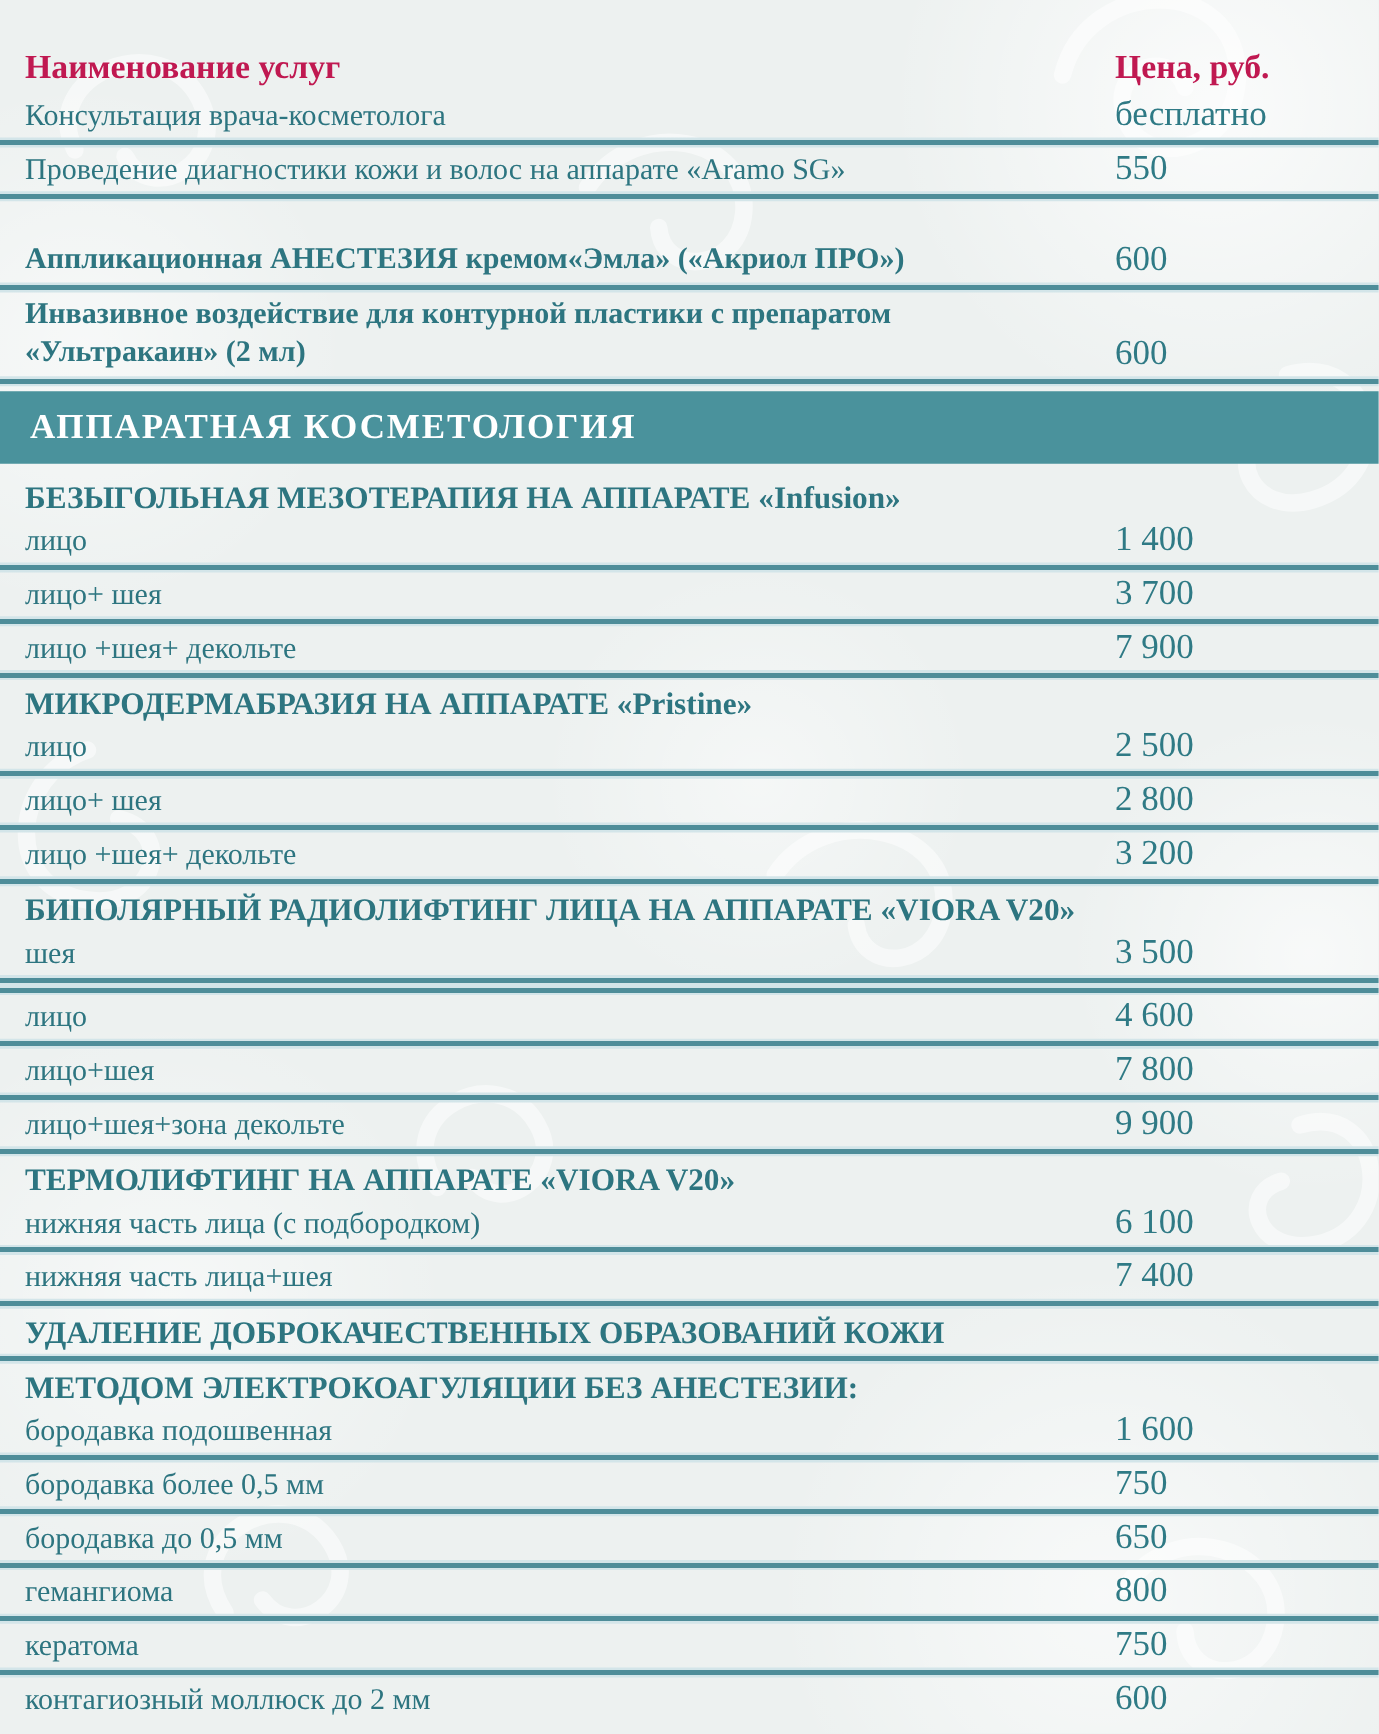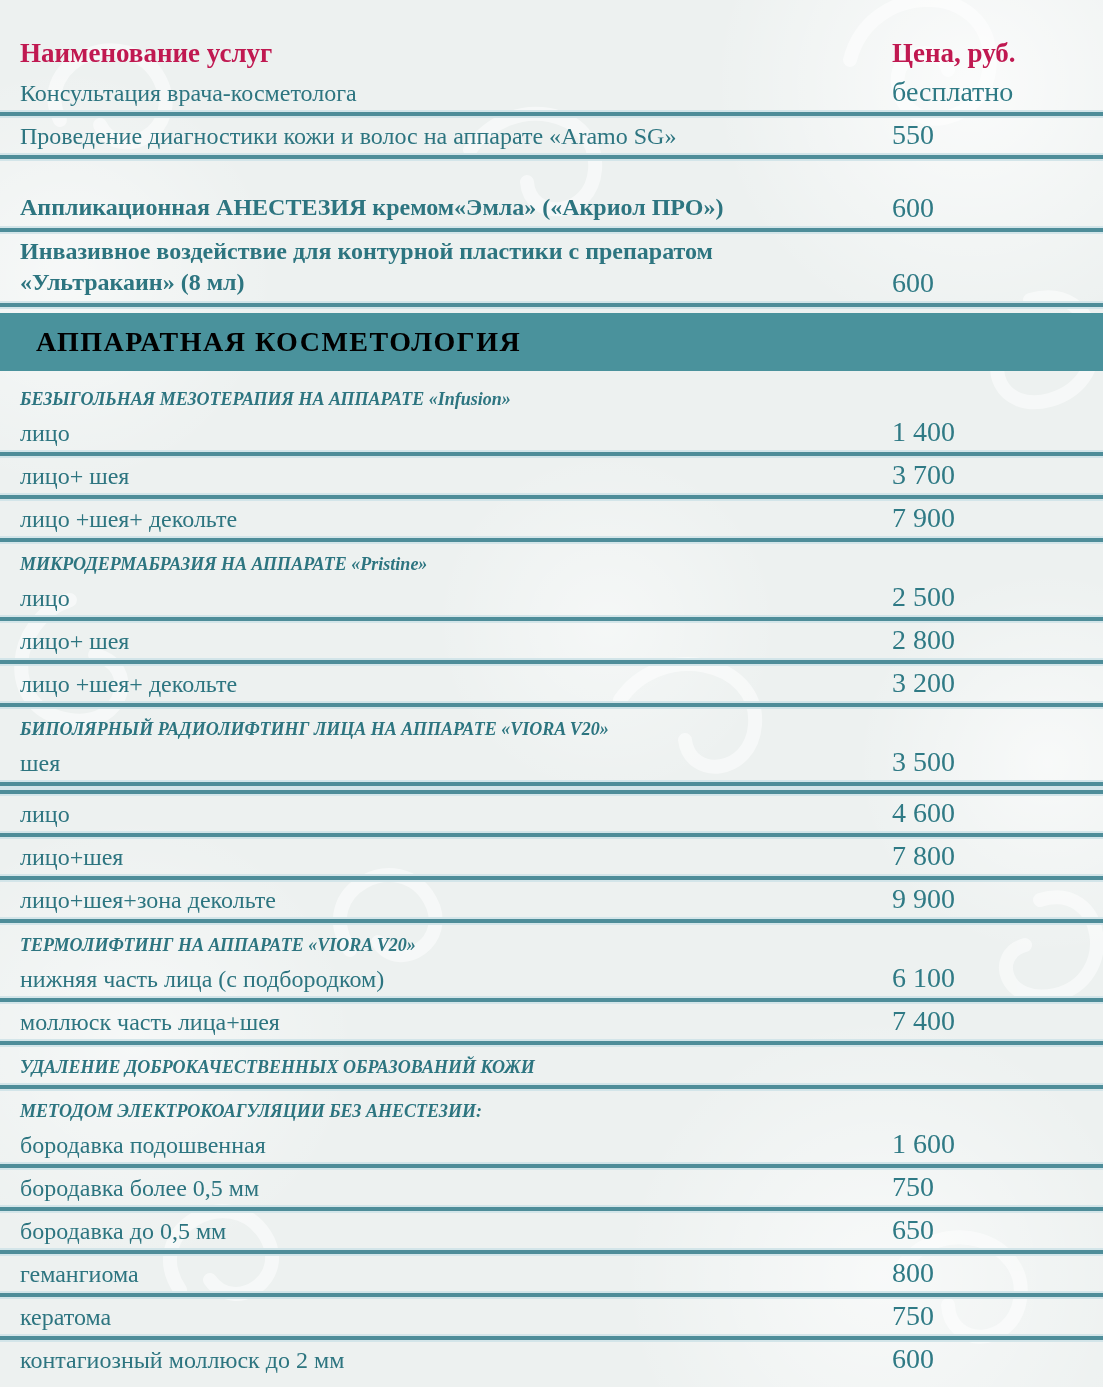--- a/index.html
+++ b/index.html
@@ -103,7 +103,7 @@
         </div>
         <div class="sep"></div>
         <div class="row multiline">
-          <div class="svc">Инвазивное воздействие для контурной пластики с препаратом «Ультракаин» (8 мл)</div>
+          <div class="svc">Инвазивное воздействие для контурной пластики с препаратом «Ультракаин» (2 мл)</div>
           <div class="price">600</div>
         </div>
         <div class="sep"></div>

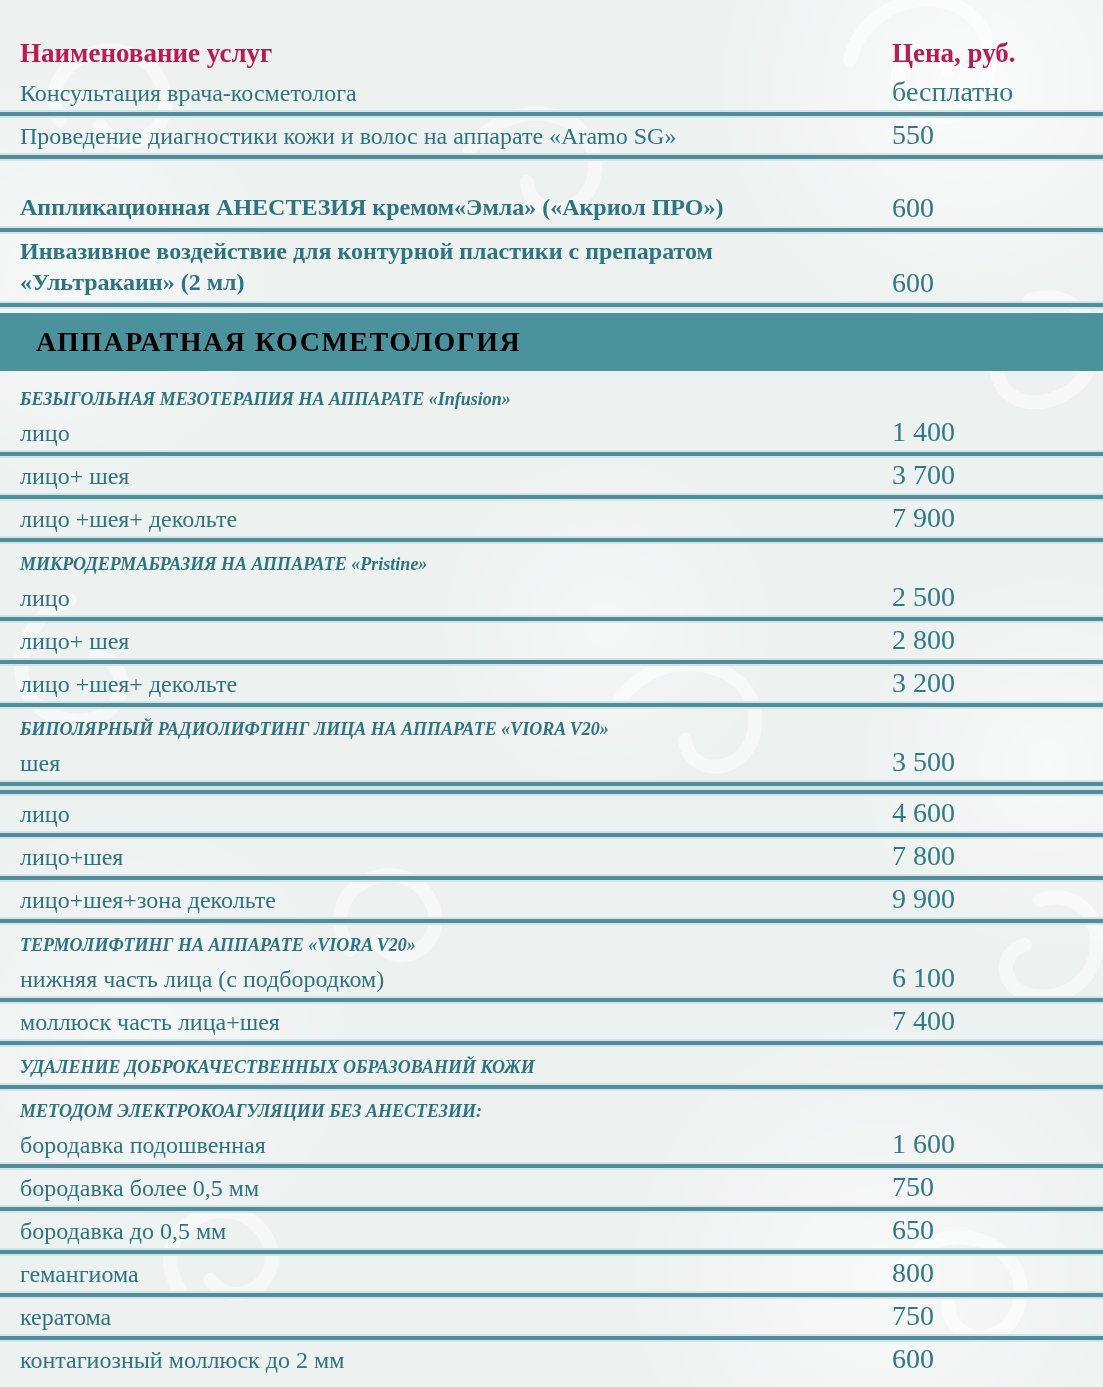--- a/index.html
+++ b/index.html
@@ -49,10 +49,10 @@
     margin:4px 0 8px 0;
     height:58px; box-sizing:border-box;
     background:#4a929c;
-    color:#000000;
+    color:#ffffff;
     font-weight:bold; font-size:28px; letter-spacing:1.5px;
     display:flex; align-items:center;
-    padding-left:36px;
+    padding-left:24px;
   }
 
   .heading {

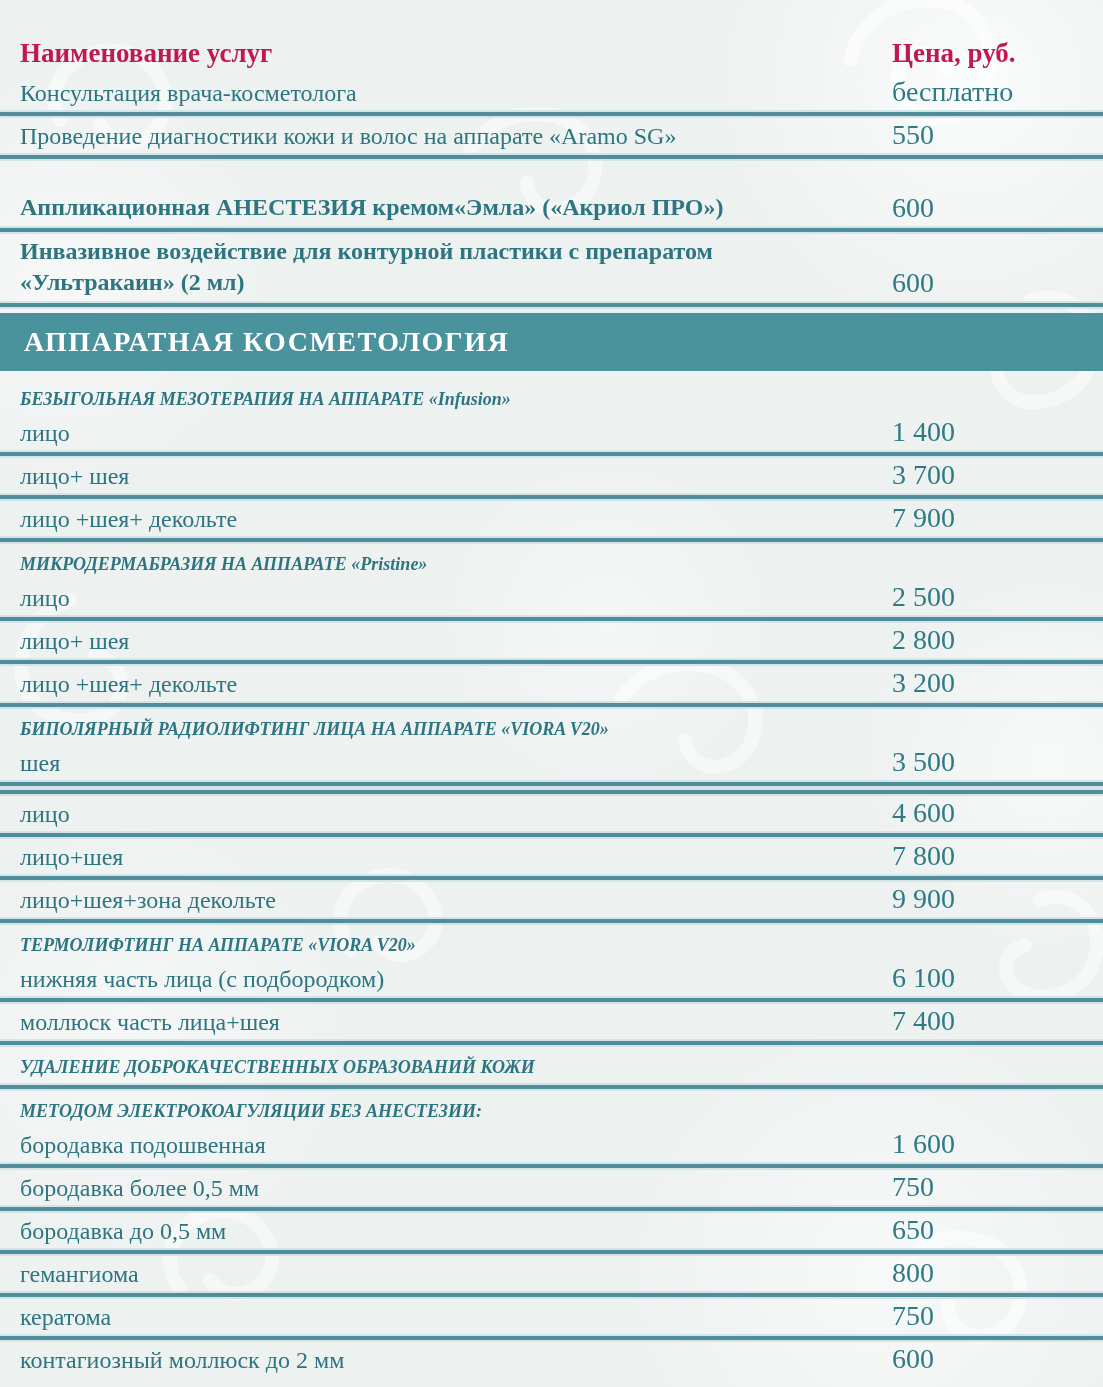--- a/index.html
+++ b/index.html
@@ -56,10 +56,9 @@
   }
 
   .heading {
-    font-weight:bold; font-size:18px; line-height:28px;
+    font-weight:bold; font-size:25px; line-height:28px;
     color:#2d7580;
     padding:6px 17px 2px 20px;
-    font-style:italic;
   }
 </style>
 </head>

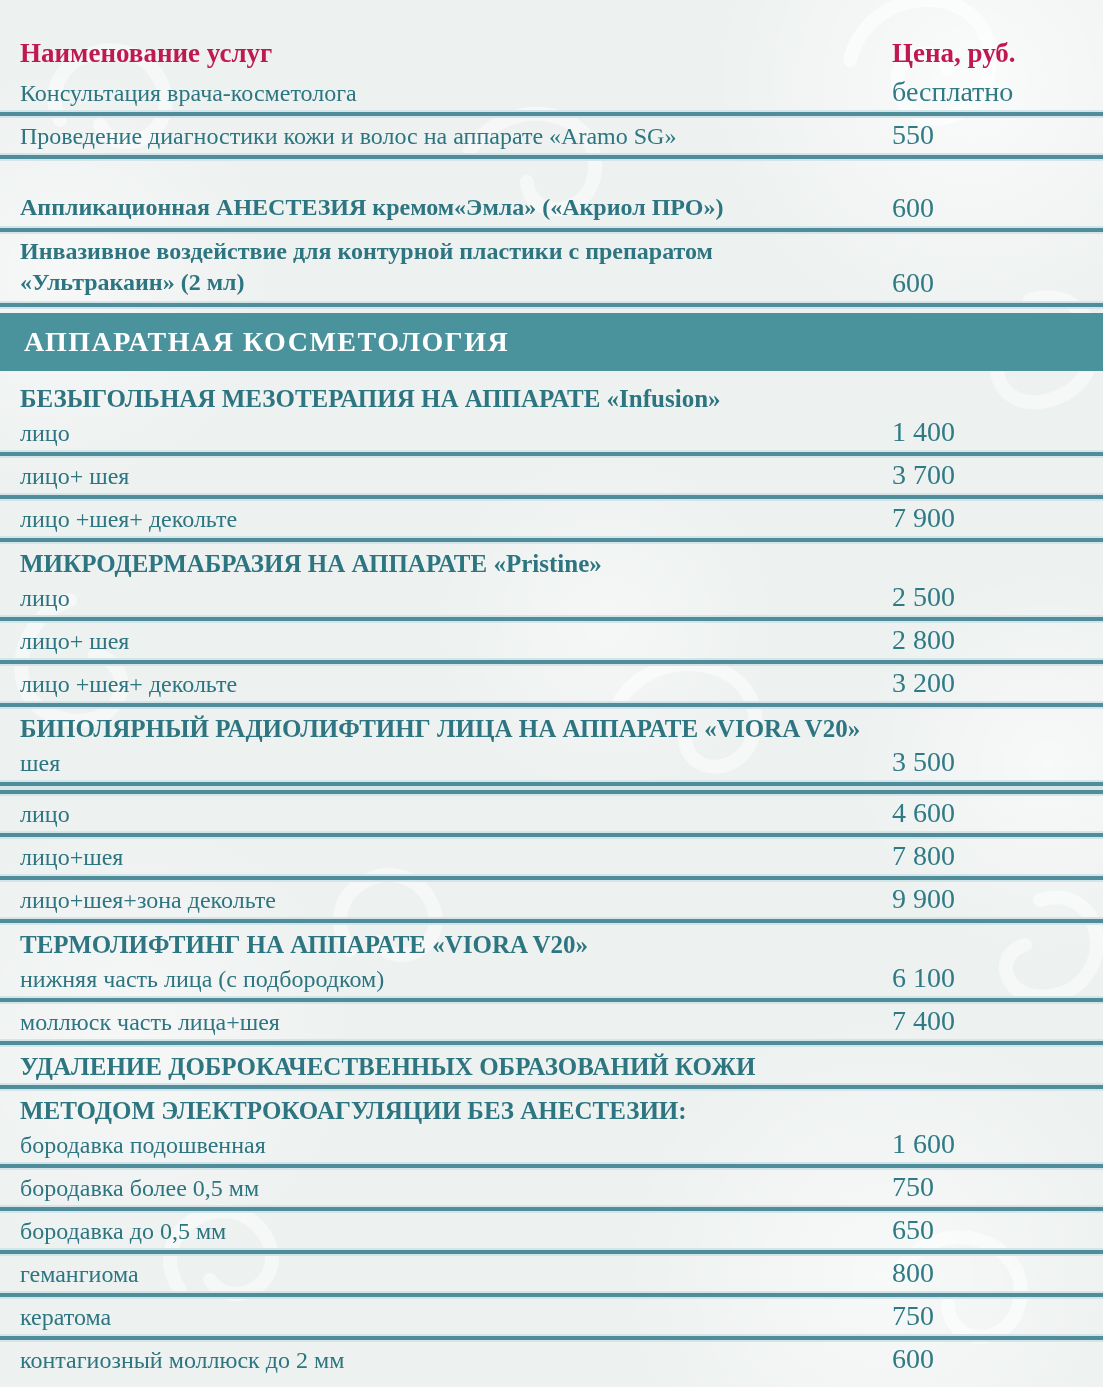--- a/index.html
+++ b/index.html
@@ -170,7 +170,7 @@
         </div>
         <div class="sep"></div>
         <div class="row">
-          <div class="svc">моллюск часть лица+шея</div>
+          <div class="svc">нижняя часть лица+шея</div>
           <div class="price">7 400</div>
         </div>
         <div class="sep"></div>

